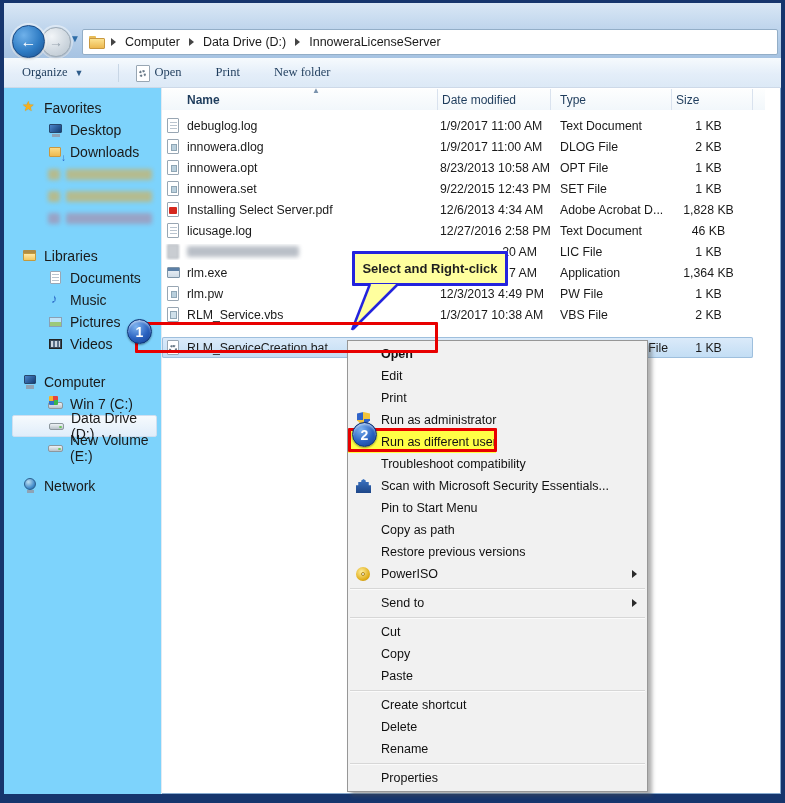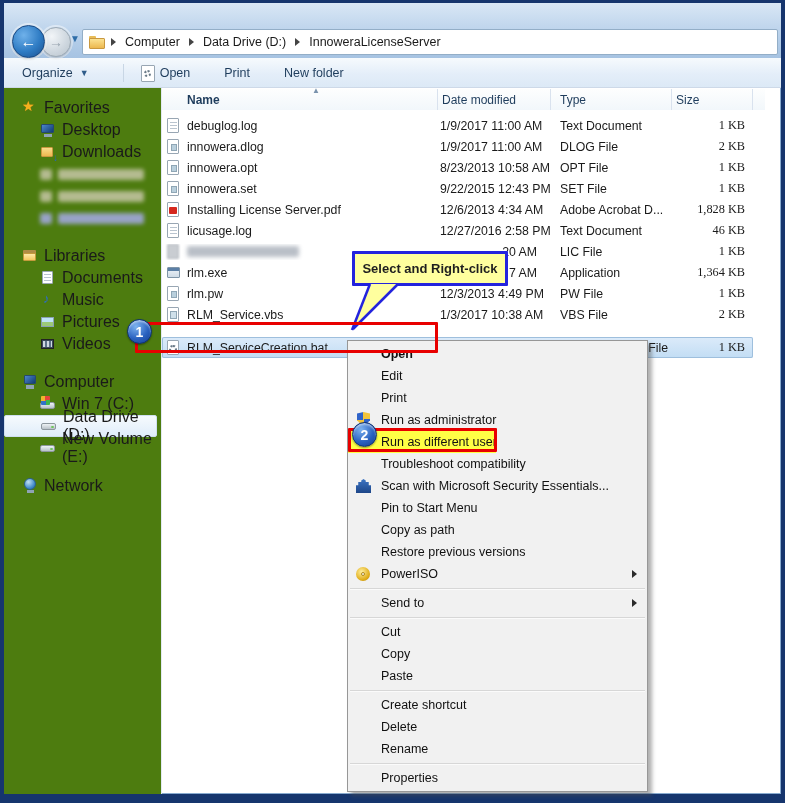--- a/index.html
+++ b/index.html
@@ -20,7 +20,7 @@
   .ic-folder::after{content:"";position:absolute;left:0;top:2px;width:16px;height:11px;background:linear-gradient(#fbe291,#ecb84f);border:1px solid #c9983f;border-radius:1px;box-sizing:border-box;}
   
   .toolbar{position:absolute;left:4px;top:58px;width:777px;height:30px;background:linear-gradient(#f6fafd,#e4eef9 55%,#dce9f6);border-bottom:1px solid #cdd9e8;display:flex;align-items:center;font-size:12.5px;color:#1e3c5c;box-sizing:border-box;}
-  .tbtn{display:flex;align-items:center;gap:5px;padding:4px 8px;border-radius:2px;cursor:default;}
+  .tbtn{display:flex;align-items:center;gap:5px;padding:4px 8px;border-radius:2px;cursor:default;font-family:Liberation Serif, serif;}
   .tbtn .caret{font-size:9px;color:#2e5c8a;margin-left:2px;}
   .tb-sep{width:1px;height:18px;background:#c8d6e5;margin:0 8px 0 26px;}
   .ic-openfile{width:15px;height:16px;position:relative;display:inline-block;}

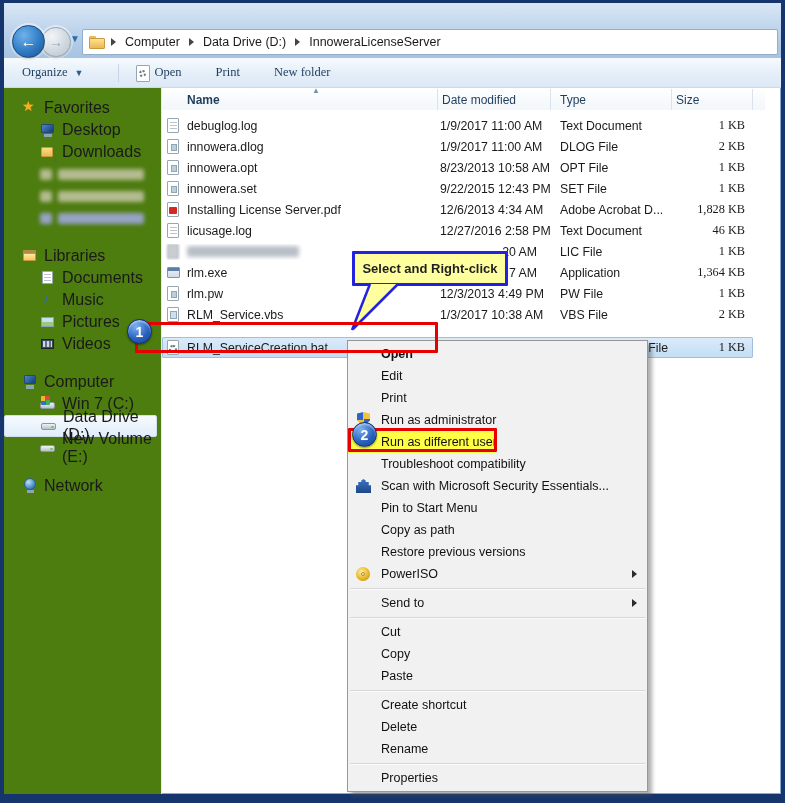--- a/index.html
+++ b/index.html
@@ -27,7 +27,7 @@
   .ic-openfile::before{content:"";position:absolute;left:1px;top:0;width:12px;height:15px;background:#fff;border:1px solid #98a6b3;border-radius:1px;}
   .ic-openfile::after{content:"";position:absolute;left:4px;top:5px;width:7px;height:7px;border-radius:50%;border:2px dotted #6a7a88;box-sizing:border-box;}
   
-  .sidebar{position:absolute;left:4px;top:88px;width:157px;height:706px;background:#4d7c0f;font-size:16px;color:#1a1a1a;padding-top:9px;box-sizing:border-box;overflow:hidden;}
+  .sidebar{position:absolute;left:4px;top:88px;width:157px;height:706px;background:#7dd3fc;font-size:14px;color:#1a1a1a;padding-top:9px;box-sizing:border-box;overflow:hidden;}
   .vdivider{position:absolute;left:161px;top:88px;width:1px;height:706px;background:#e2eaf2;}
   .sbsec{margin-top:16px;}
   .sbsec:first-child{margin-top:0;}

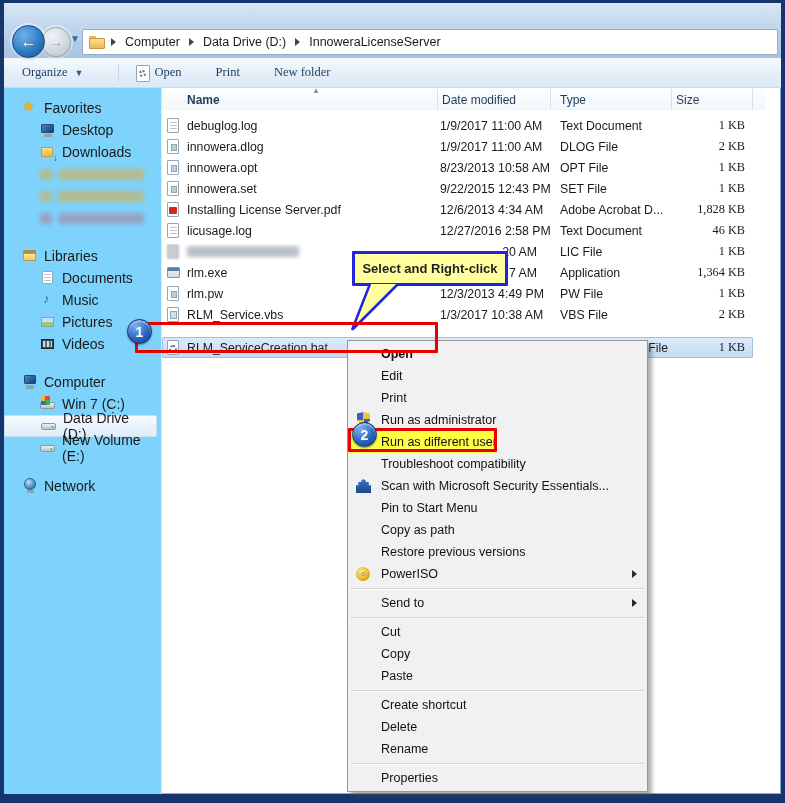--- a/index.html
+++ b/index.html
@@ -33,7 +33,7 @@
   .sbsec:first-child{margin-top:0;}
   .sbrow{height:22px;display:flex;align-items:center;gap:6px;margin-right:4px;cursor:default;}
   .sbrow.head{padding-left:18px;}
-  .sbrow.child{padding-left:36px;}
+  .sbrow.child{padding-left:36px;margin-left:8px;}
   .sbrow.sel{background:linear-gradient(#f6fafd,#e0edfa);border:1px solid #cfdff0;border-radius:2px;box-sizing:border-box;}
   .sblur{height:11px;border-radius:2px;filter:blur(2px);}
   

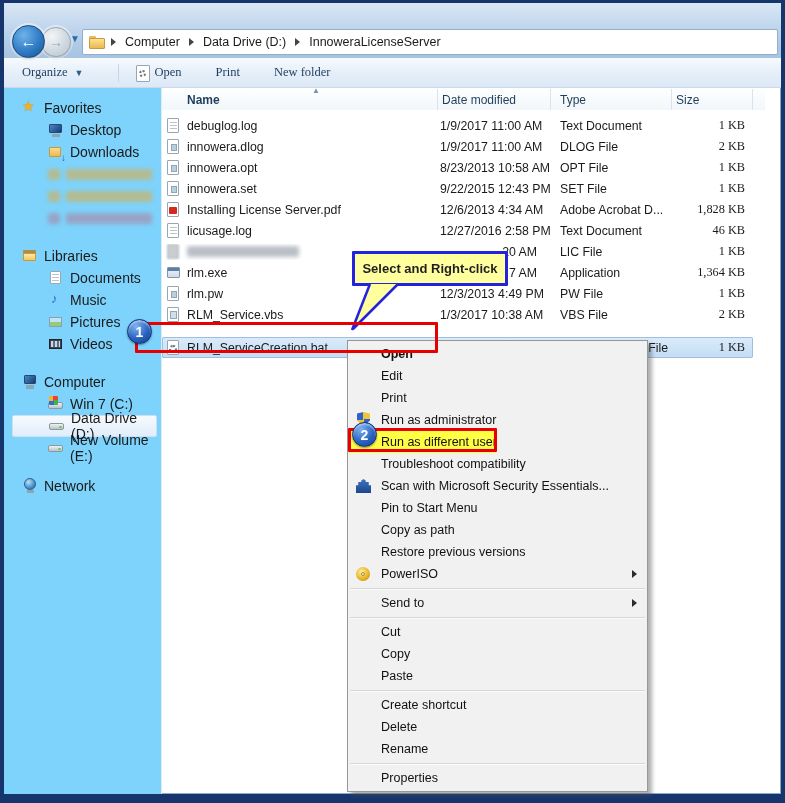--- a/index.html
+++ b/index.html
@@ -73,7 +73,7 @@
   .cell.date{padding-left:2px;}
   .cell.date.frag{text-align:right;padding-right:14px;}
   .cell.type{padding-left:9px;}
-  .cell.size{text-align:right;padding-right:8px;font-family:Liberation Serif, serif;}
+  .cell.size{text-align:center;padding-right:8px;}
   .blurbar{width:112px;height:11px;background:#b9bfc7;border-radius:2px;filter:blur(2px);}
   
   .fi{display:inline-block;width:15px;height:16px;position:relative;flex:none;}

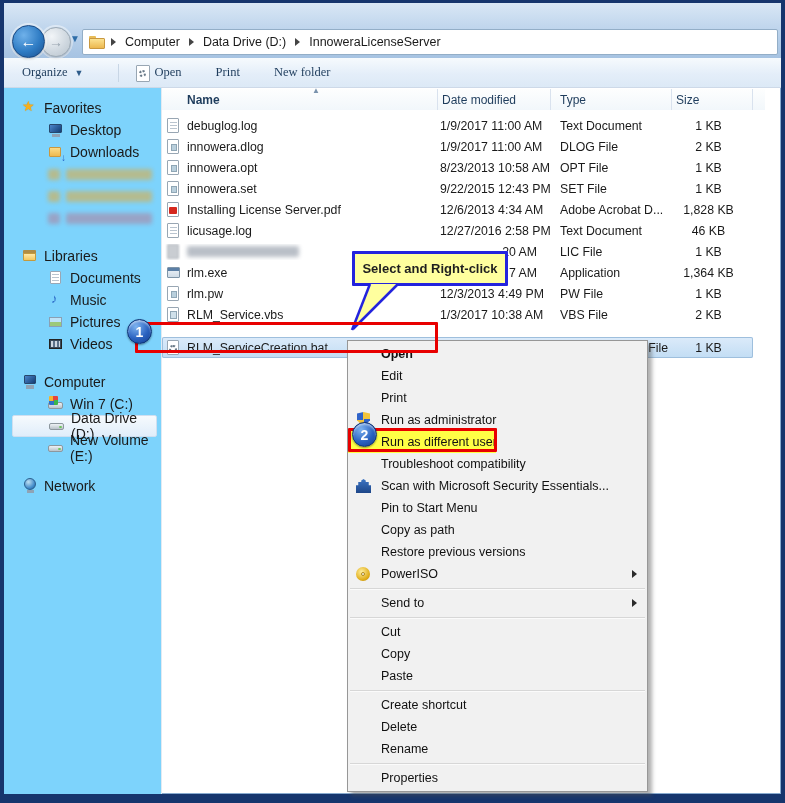--- a/index.html
+++ b/index.html
@@ -283,7 +283,7 @@
       <div class="flrow">
         <div class="cell name">
           <span class="fi fi-pdf"></span>
-          <span>Installing License Server.pdf</span>
+          <span>Installing Select Server.pdf</span>
         </div>
         <div class="cell date">12/6/2013 4:34 AM</div>
         <div class="cell type">Adobe Acrobat D...</div>

